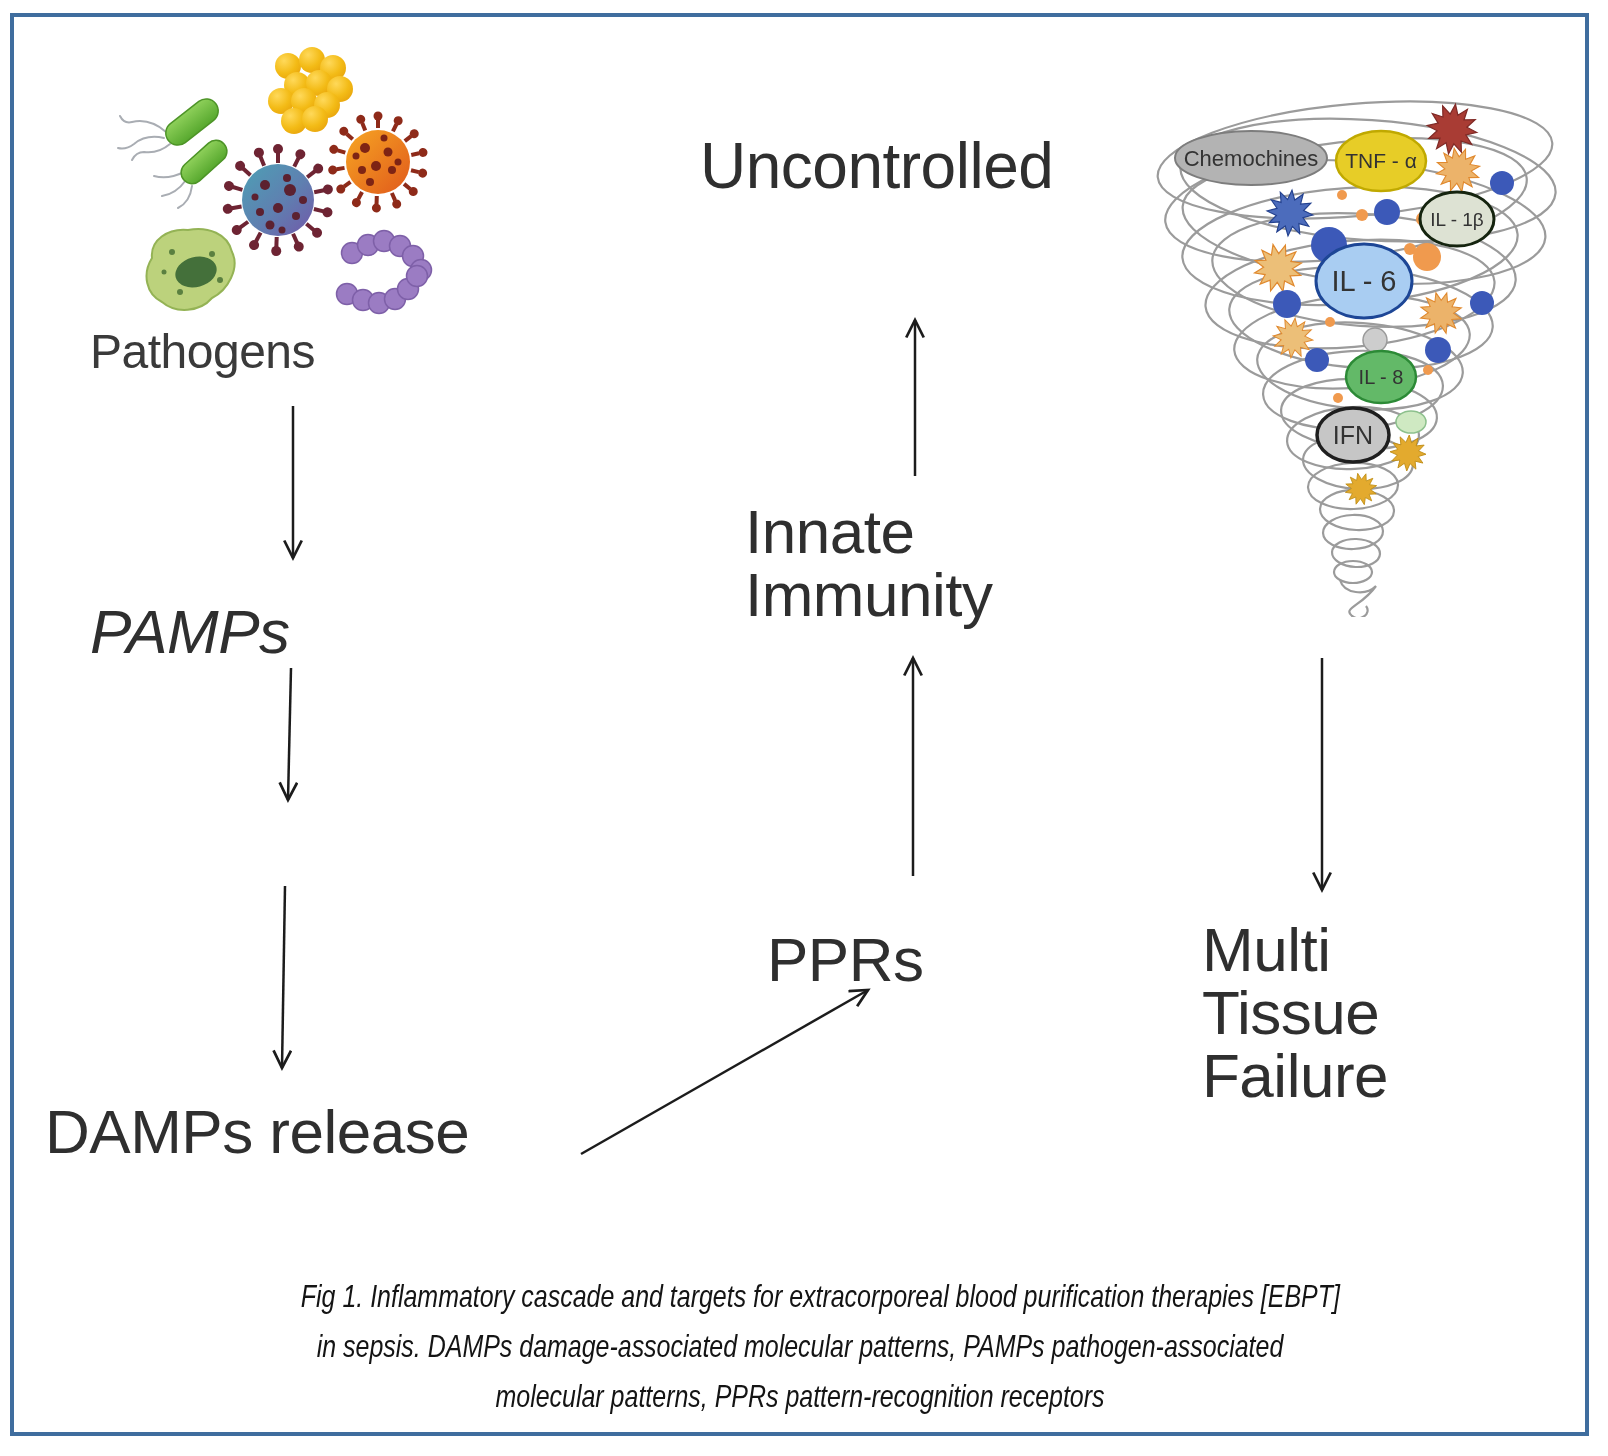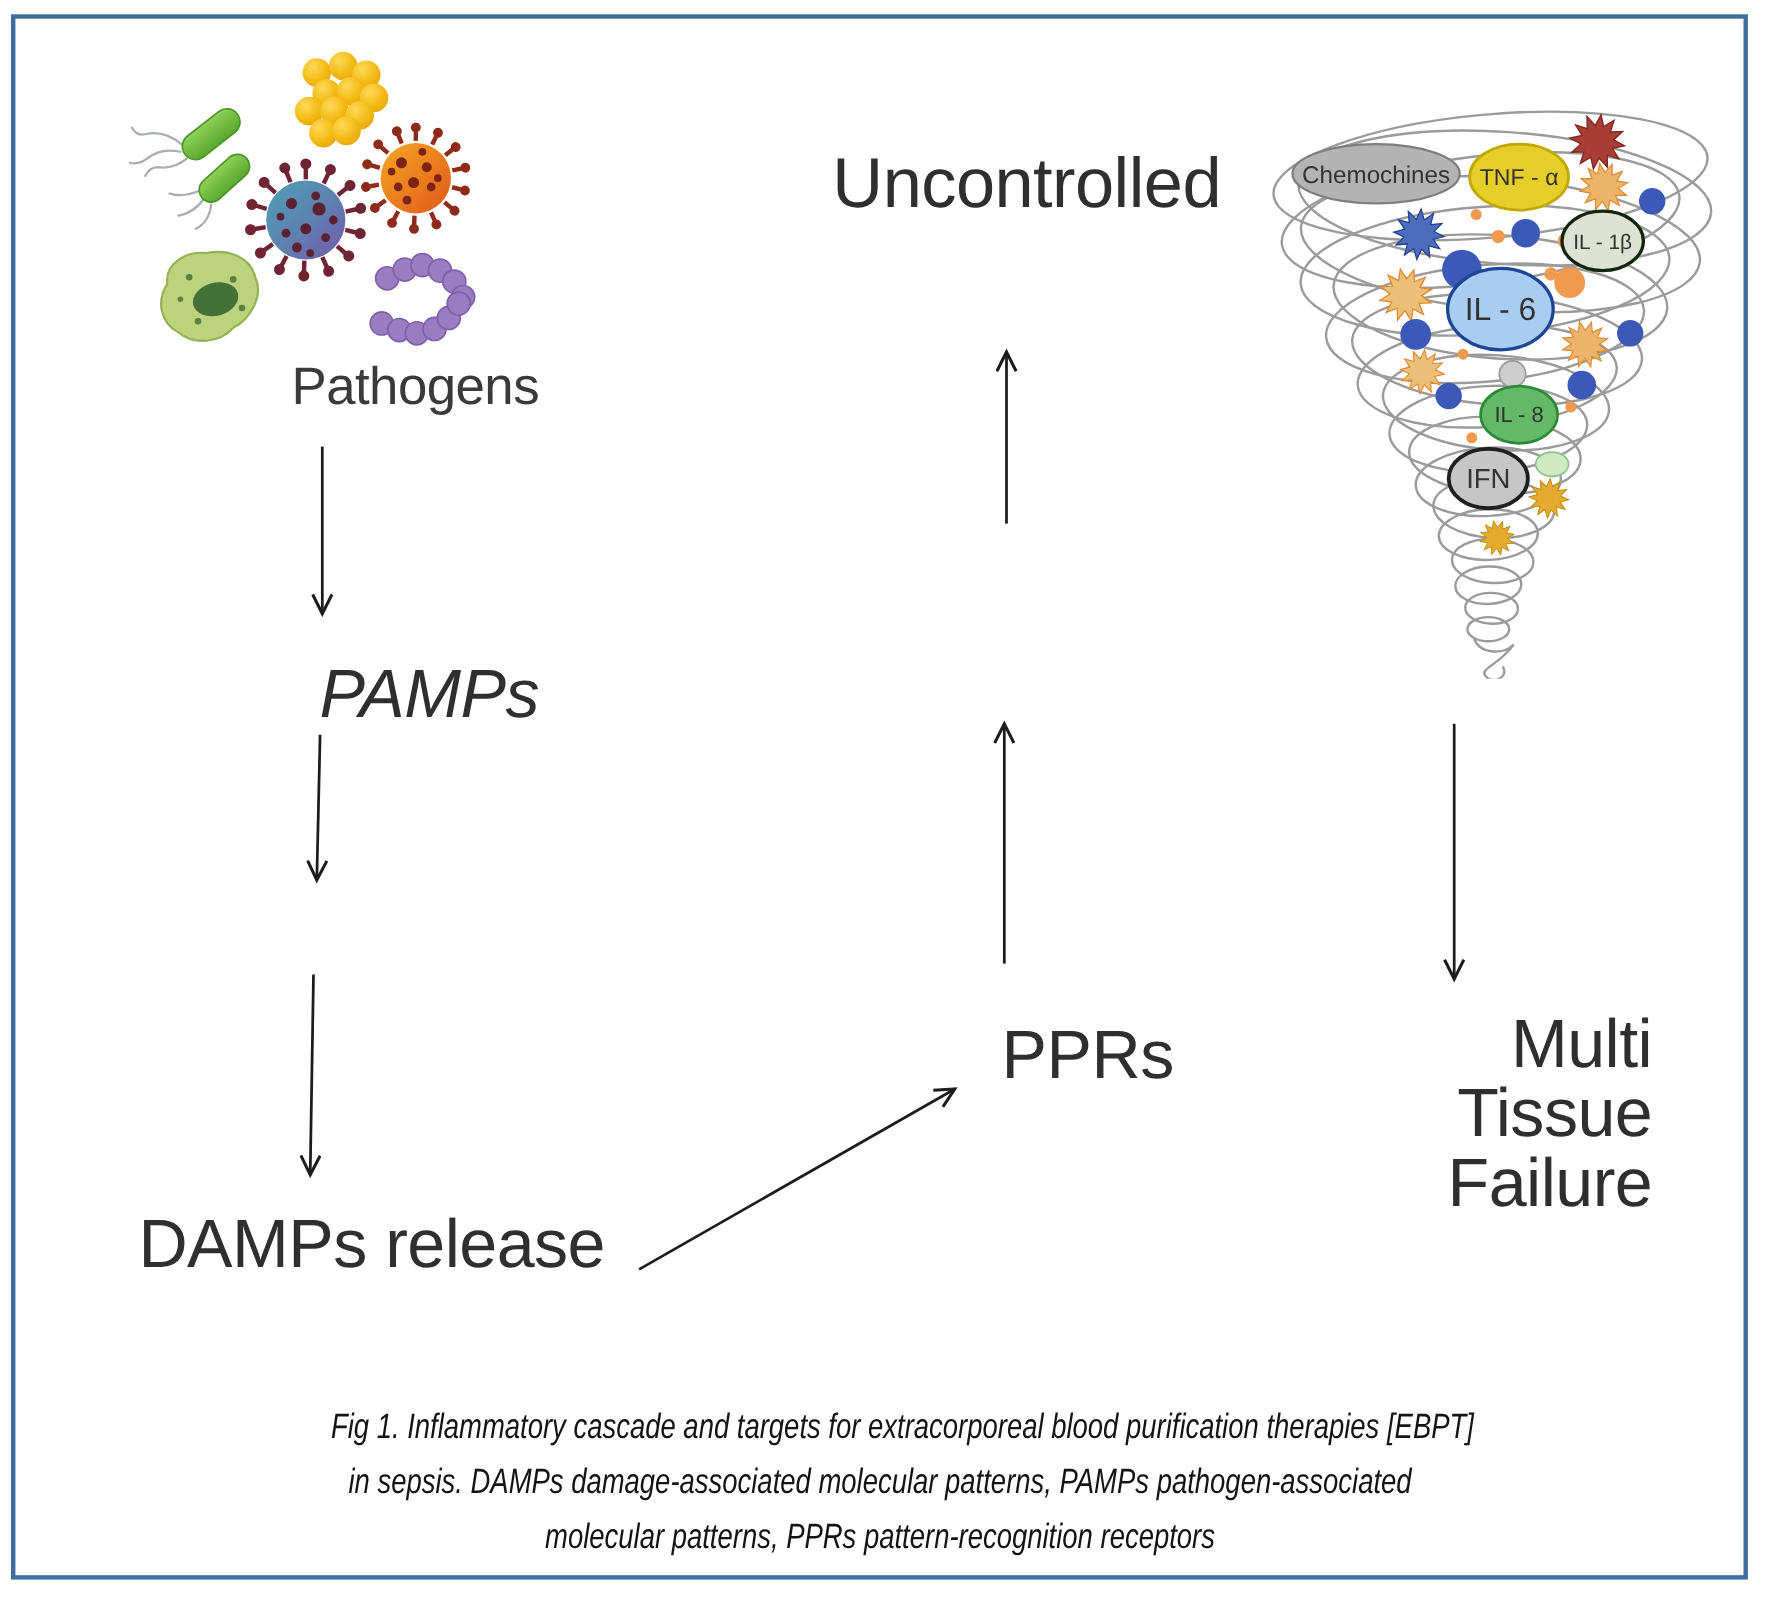--- a/index.html
+++ b/index.html
@@ -12,7 +12,7 @@
     border:4px solid #3f6d9e;box-sizing:border-box;pointer-events:none;
   }
   .lbl{
-    position:absolute;text-align:right;color:#2f2f2f;
+    position:absolute;text-align:left;color:#2f2f2f;
     font-size:62px;line-height:1.02;letter-spacing:-0.5px;white-space:nowrap;
   }
   .lbl.big{font-size:64px;}

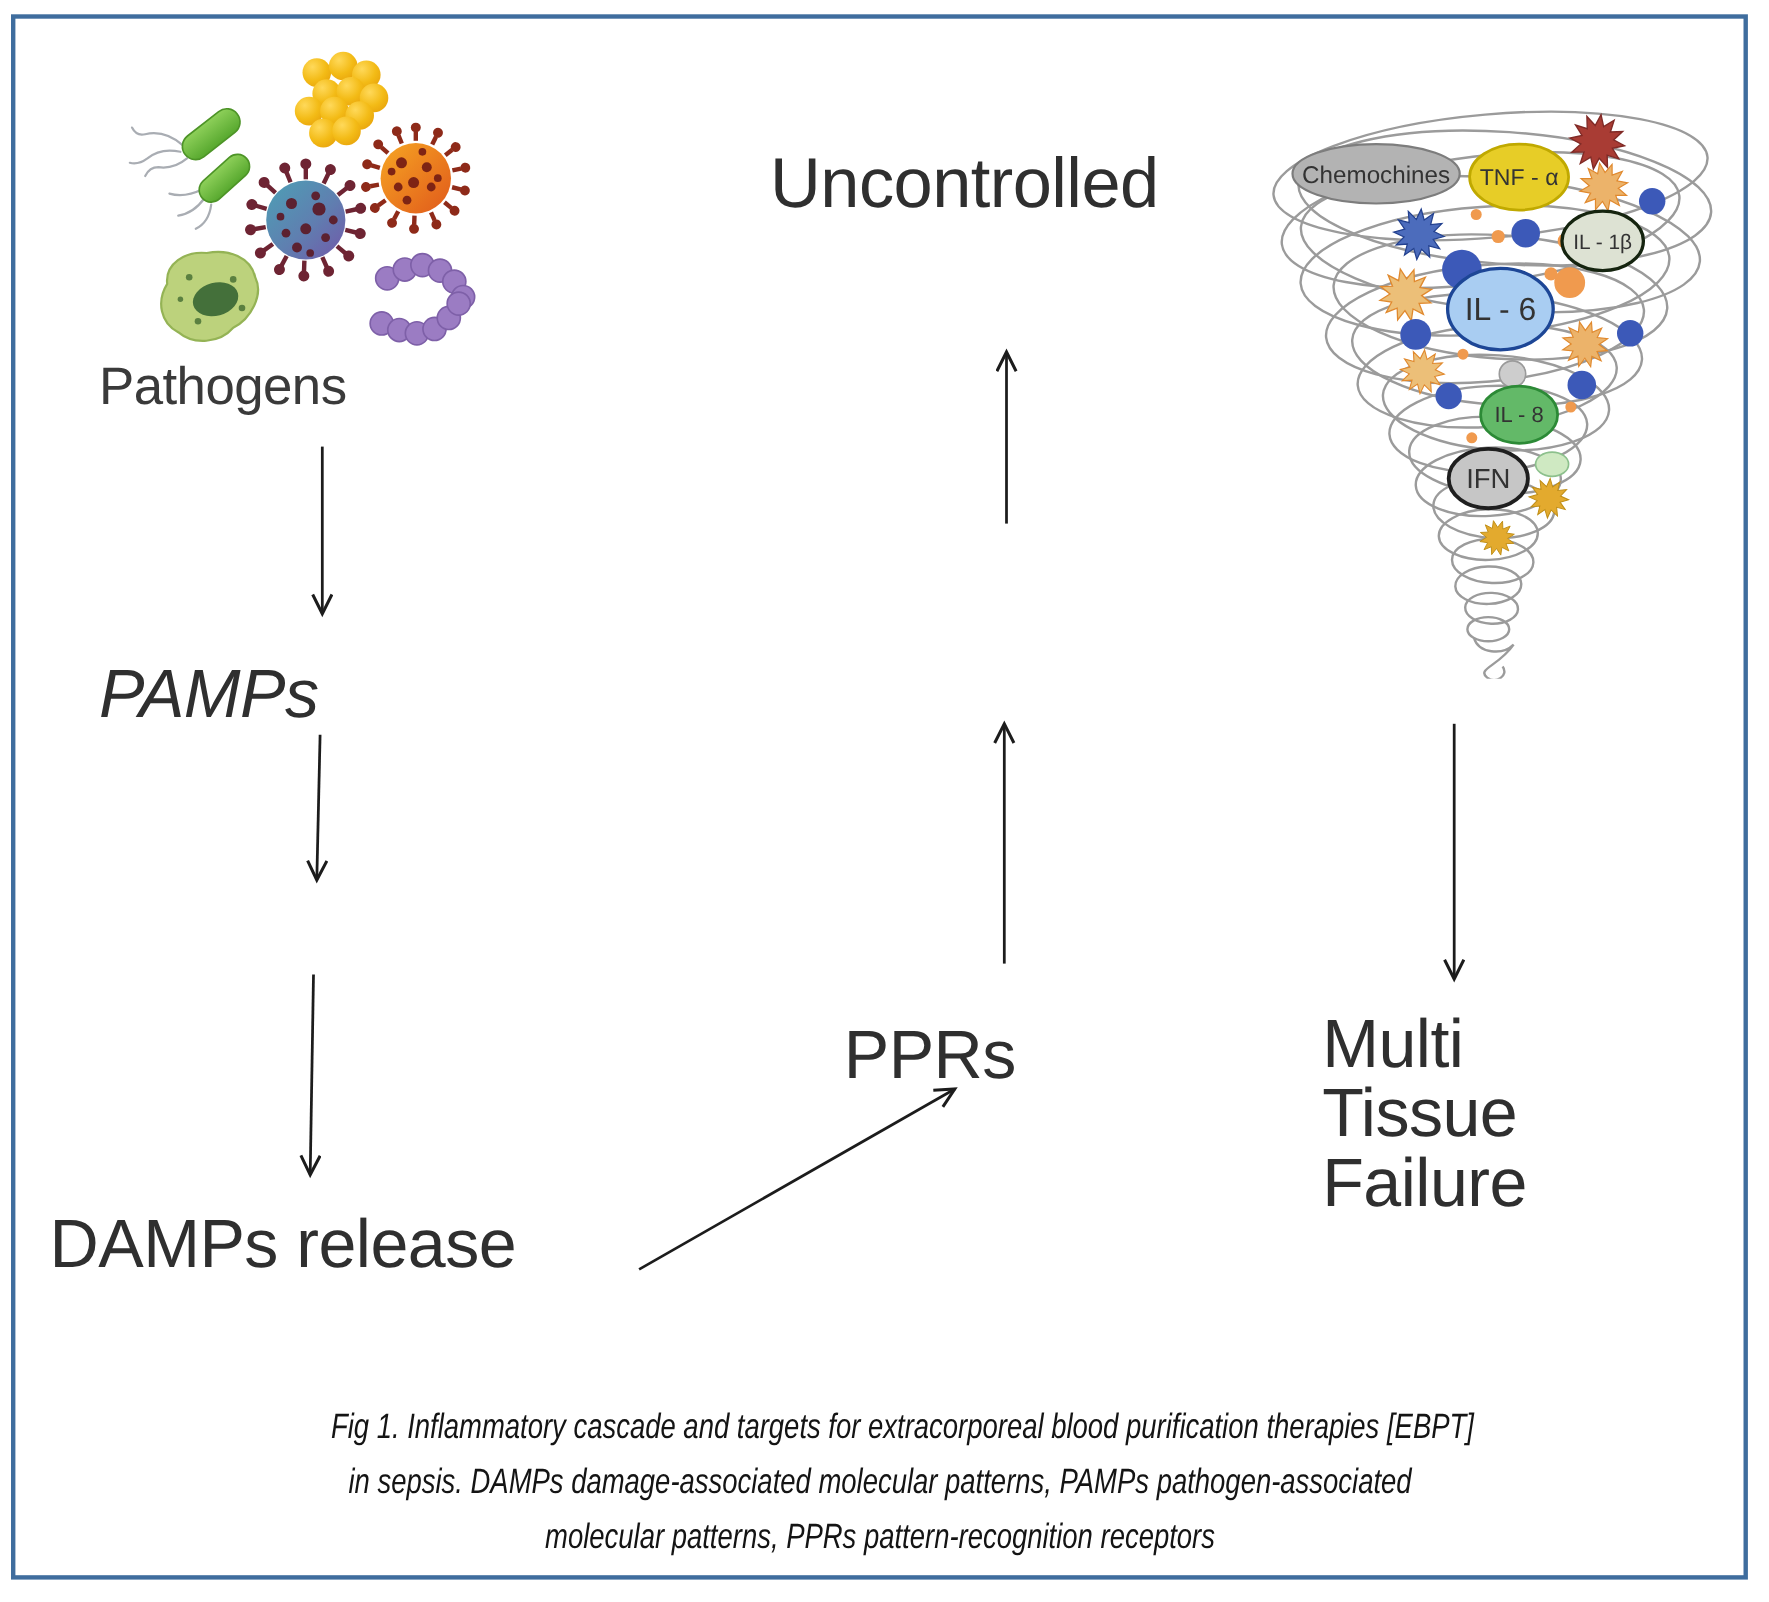--- a/index.html
+++ b/index.html
@@ -293,6 +293,10 @@
 
   <div class="lbl" style="left:767px;top:904px;width:300px;margin-top:24px;">PPRs</div>
 
+  <div class="lbl" style="left:745px;top:500px;width:320px;">
+    <div>Innate</div>
+    <div>Immunity</div>
+  </div>
 
   <div class="lbl big" style="left:700px;top:134px;width:410px;">
     <div>Uncontrolled</div>

